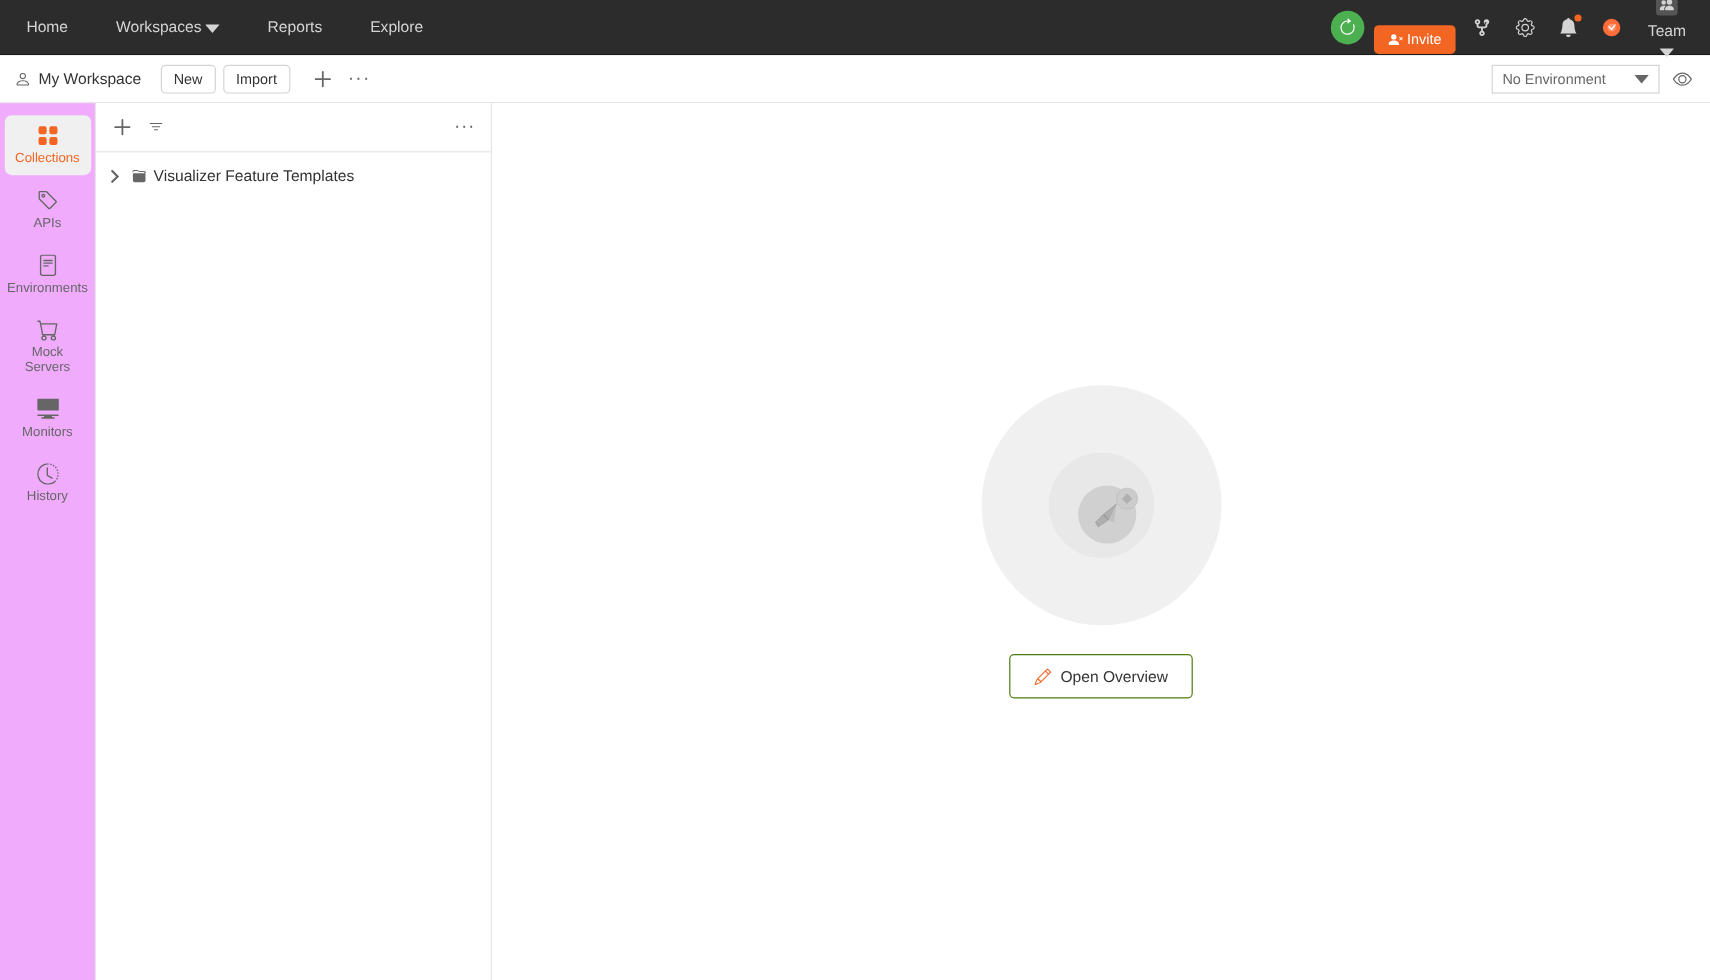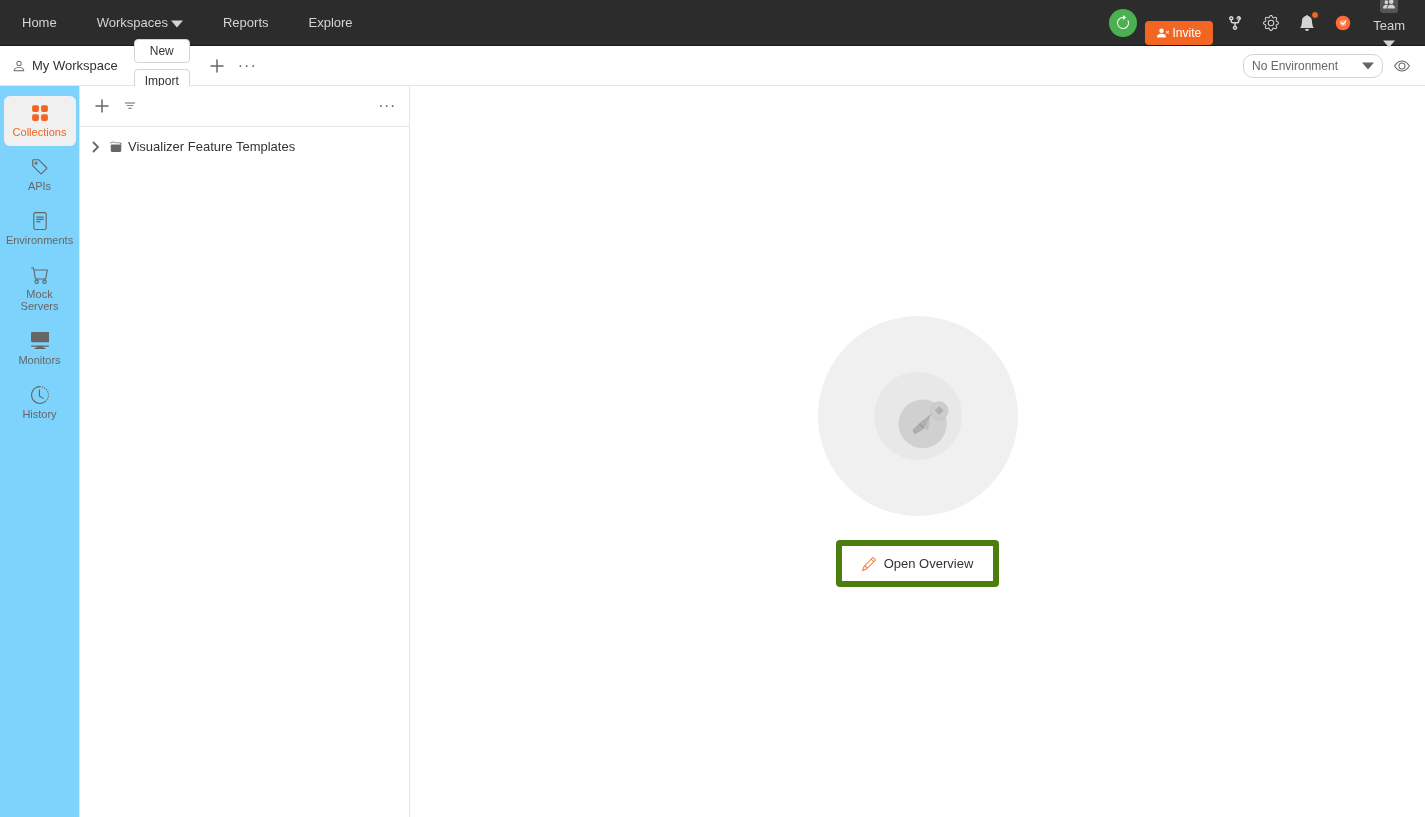--- a/index.html
+++ b/index.html
@@ -70,7 +70,7 @@
       font-size: 13px; font-weight: 400; color: #333;
     }
     .workspace-name svg { width: 14px; height: 14px; fill: #666; }
-    .ws-actions { display: flex; gap: 6px; margin-left: 8px; flex-direction: column; }
+    .ws-actions { display: flex; gap: 6px; margin-left: 8px; }
     .ws-btn {
       padding: 4px 10px; border-radius: 4px; font-size: 12px;
       cursor: pointer; border: 1px solid #d4d4d4; background: #fff;

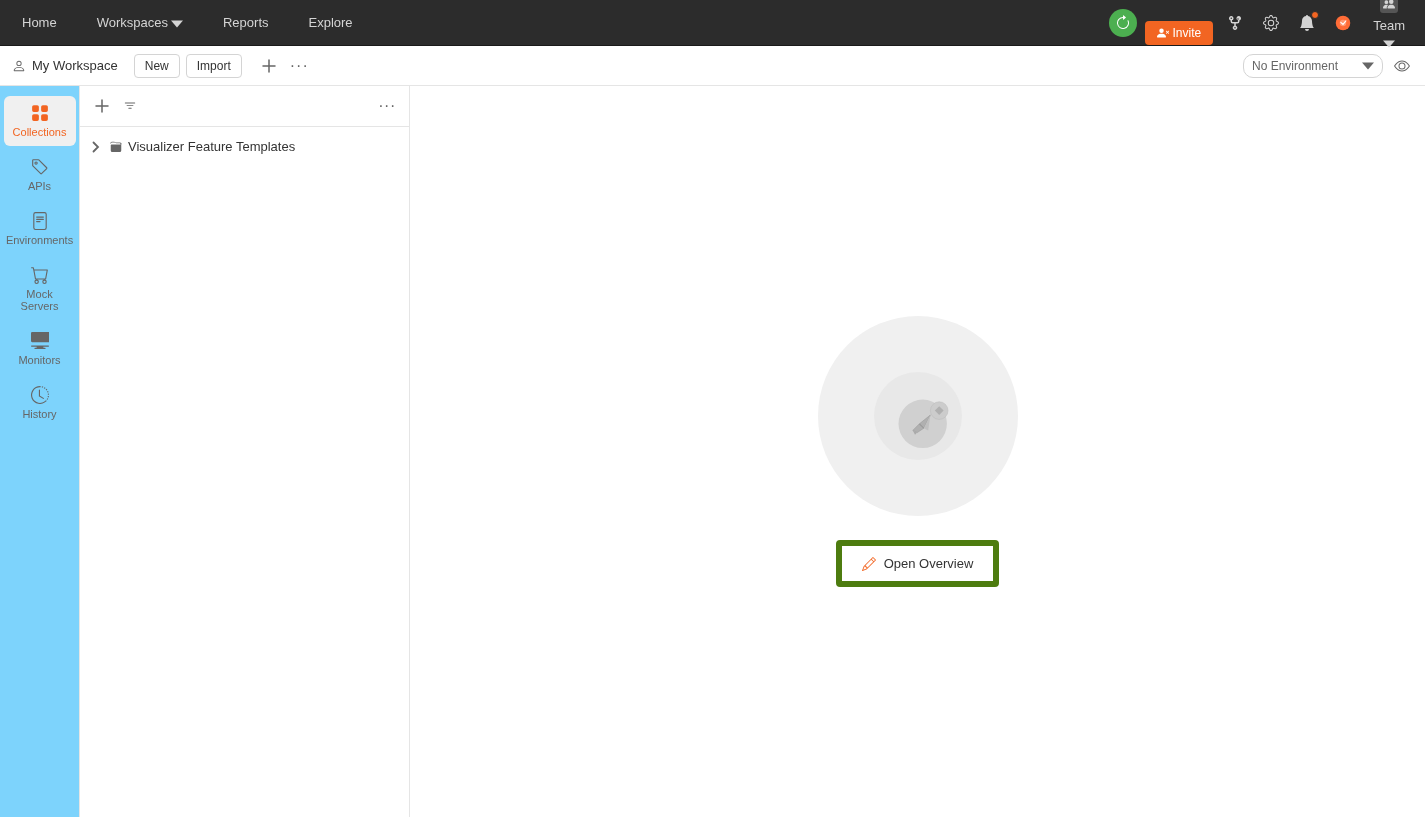--- a/index.html
+++ b/index.html
@@ -94,7 +94,7 @@
 
     .env-selector {
       margin-left: auto; display: flex; align-items: center; gap: 4px;
-      border: 1px solid #d4d4d4; border-radius: 10px;
+      border: 1px solid #d4d4d4; border-radius: 0;
       padding: 4px 8px; cursor: pointer; font-size: 12px; color: #666;
       min-width: 140px; justify-content: space-between;
     }

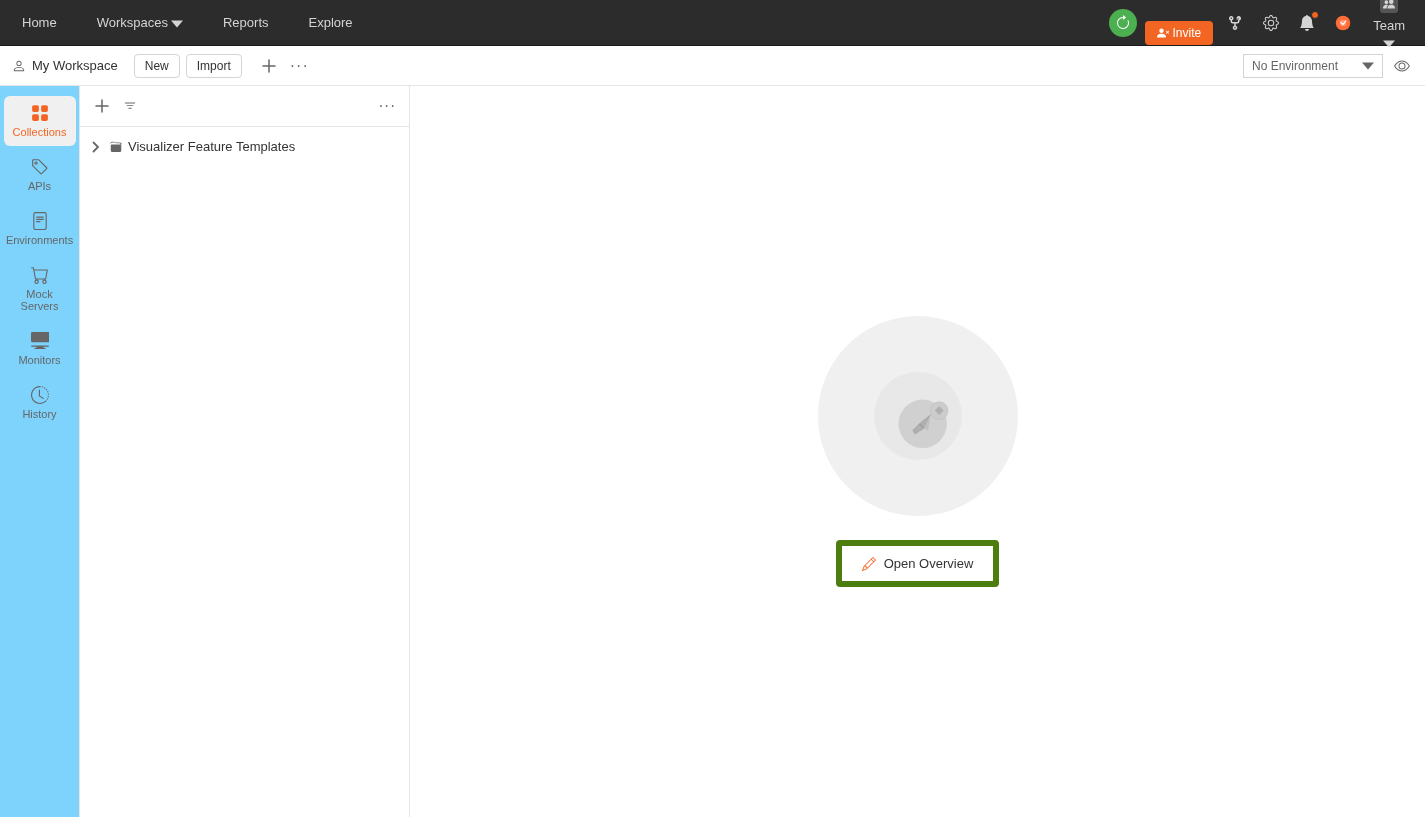--- a/index.html
+++ b/index.html
@@ -109,7 +109,7 @@
 
     
     .sidebar-icons {
-      width: 80px; background: #7dd3fc; border-right: 1px solid #e5e5e5;
+      width: 80px; background: #f0abfc; border-right: 1px solid #e5e5e5;
       display: flex; flex-direction: column; align-items: center;
       padding: 10px 0; gap: 4px;
     }

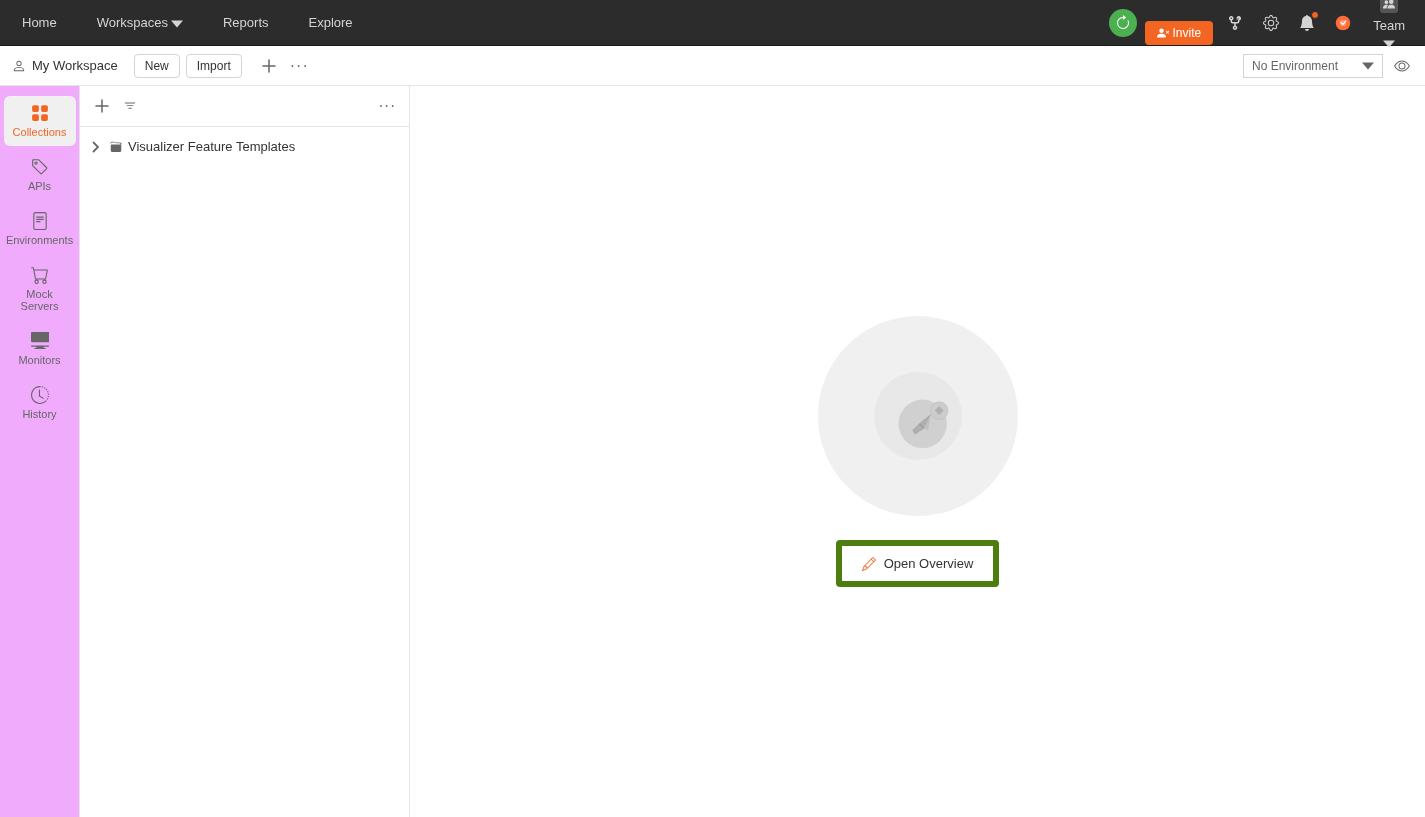--- a/index.html
+++ b/index.html
@@ -168,7 +168,7 @@
 
     .open-overview-btn {
       display: flex; align-items: center; gap: 8px;
-      padding: 10px 20px; border: 6px solid #4d7c0f;
+      padding: 10px 20px; border: 1px solid #4d7c0f;
       border-radius: 4px; background: #fff; cursor: pointer;
       font-size: 13px; color: #333;
     }

